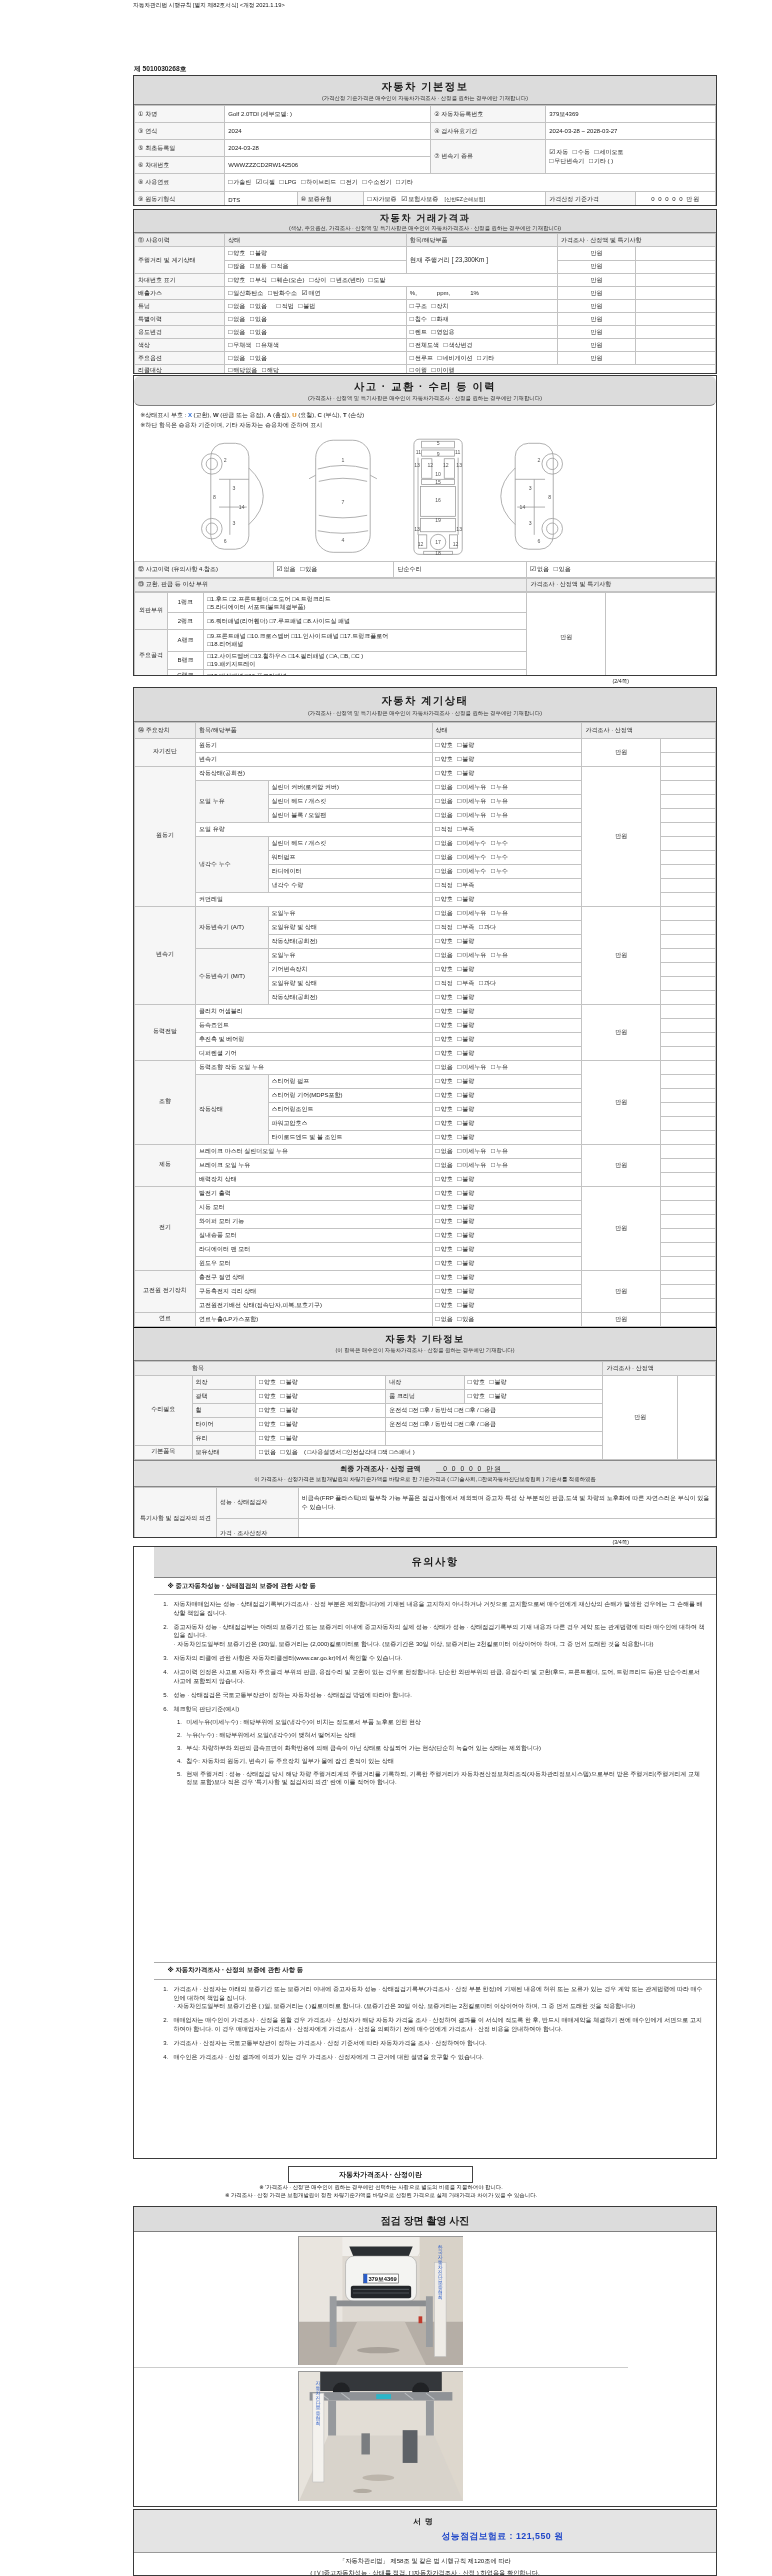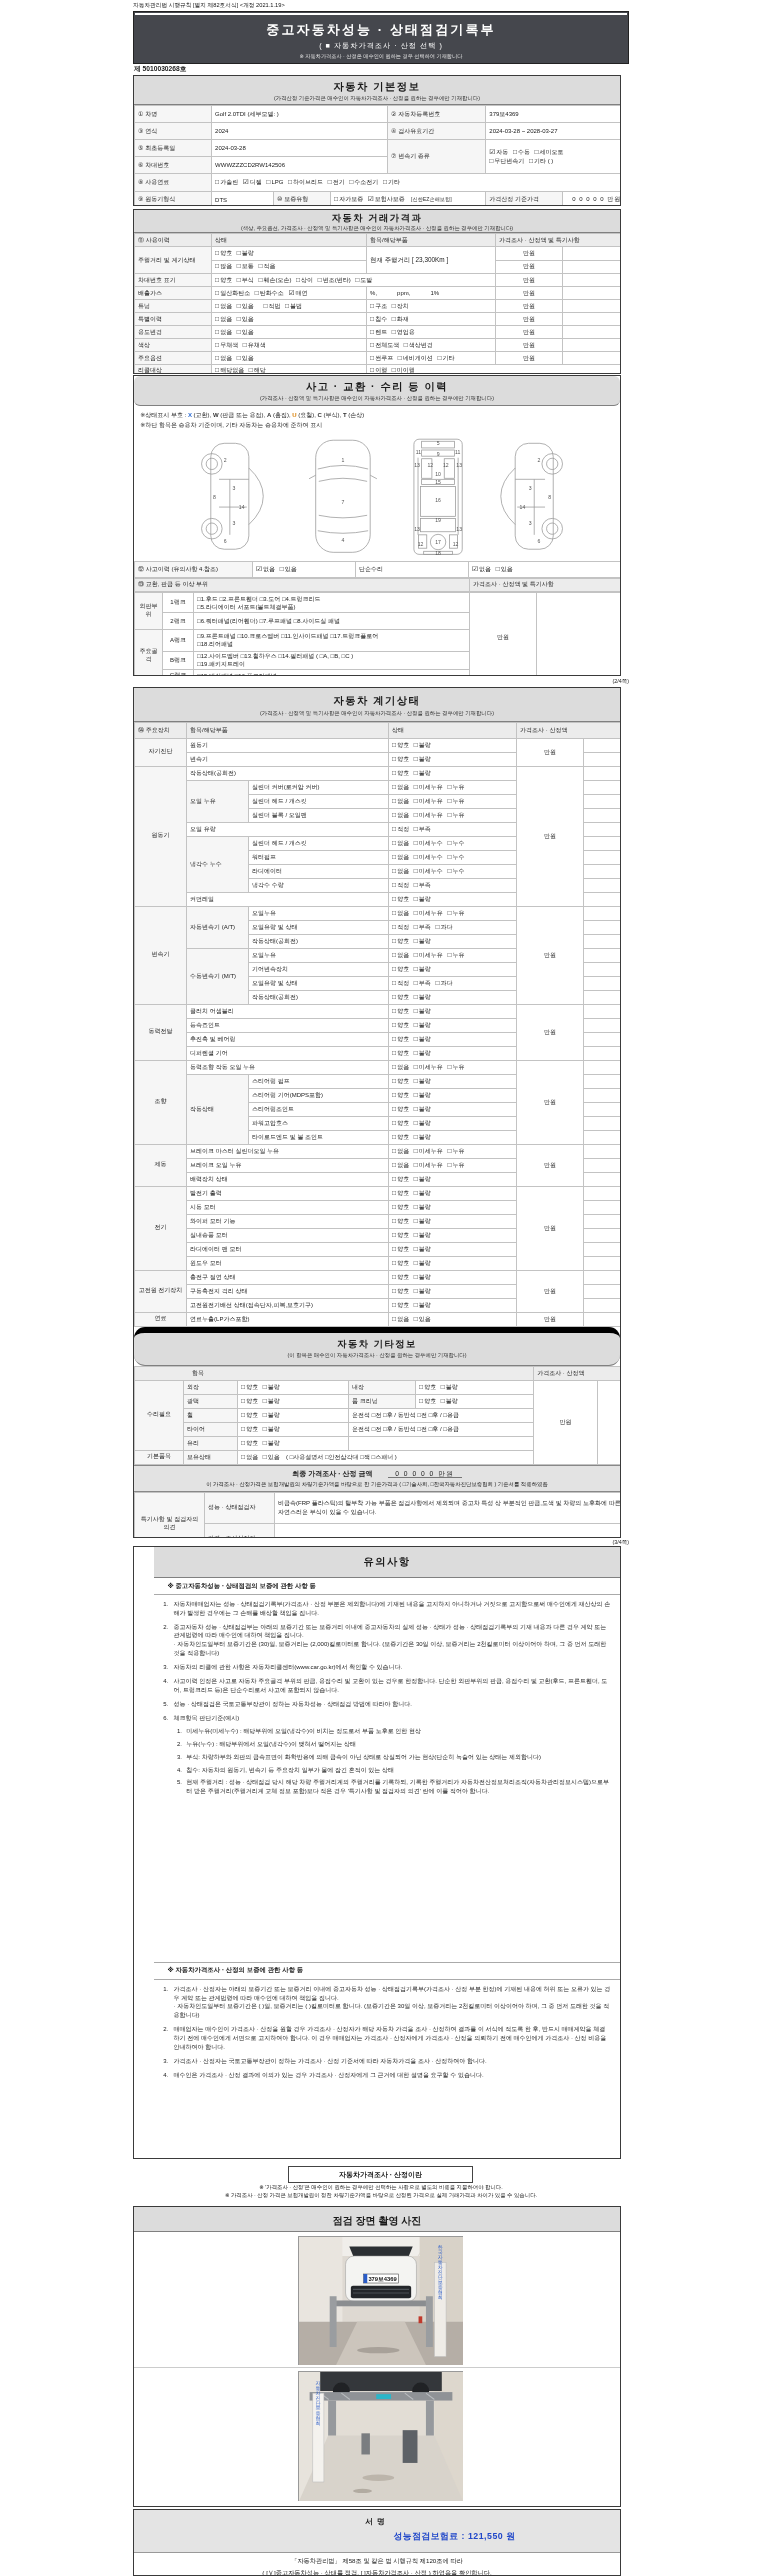--- a/index.html
+++ b/index.html
@@ -53,12 +53,6 @@
 
   <div class="topnote">자동차관리법 시행규칙 [별지 제82호서식] &lt;개정 2021.1.19&gt;</div>
 
-  <div class="dochead">
-    <div class="wline"></div>
-    <div class="t1">중고자동차성능 · 상태점검기록부</div>
-    <div class="t2">( ■ 자동차가격조사 · 산정 선택 )</div>
-    <div class="t3">※ 자동차가격조사 · 산정은 매수인이 원하는 경우 선택하여 기재합니다</div>
-  </div>
   <div class="docno">제 5010030268호</div>
 
   <div class="box" style="top:75px;height:131px;">

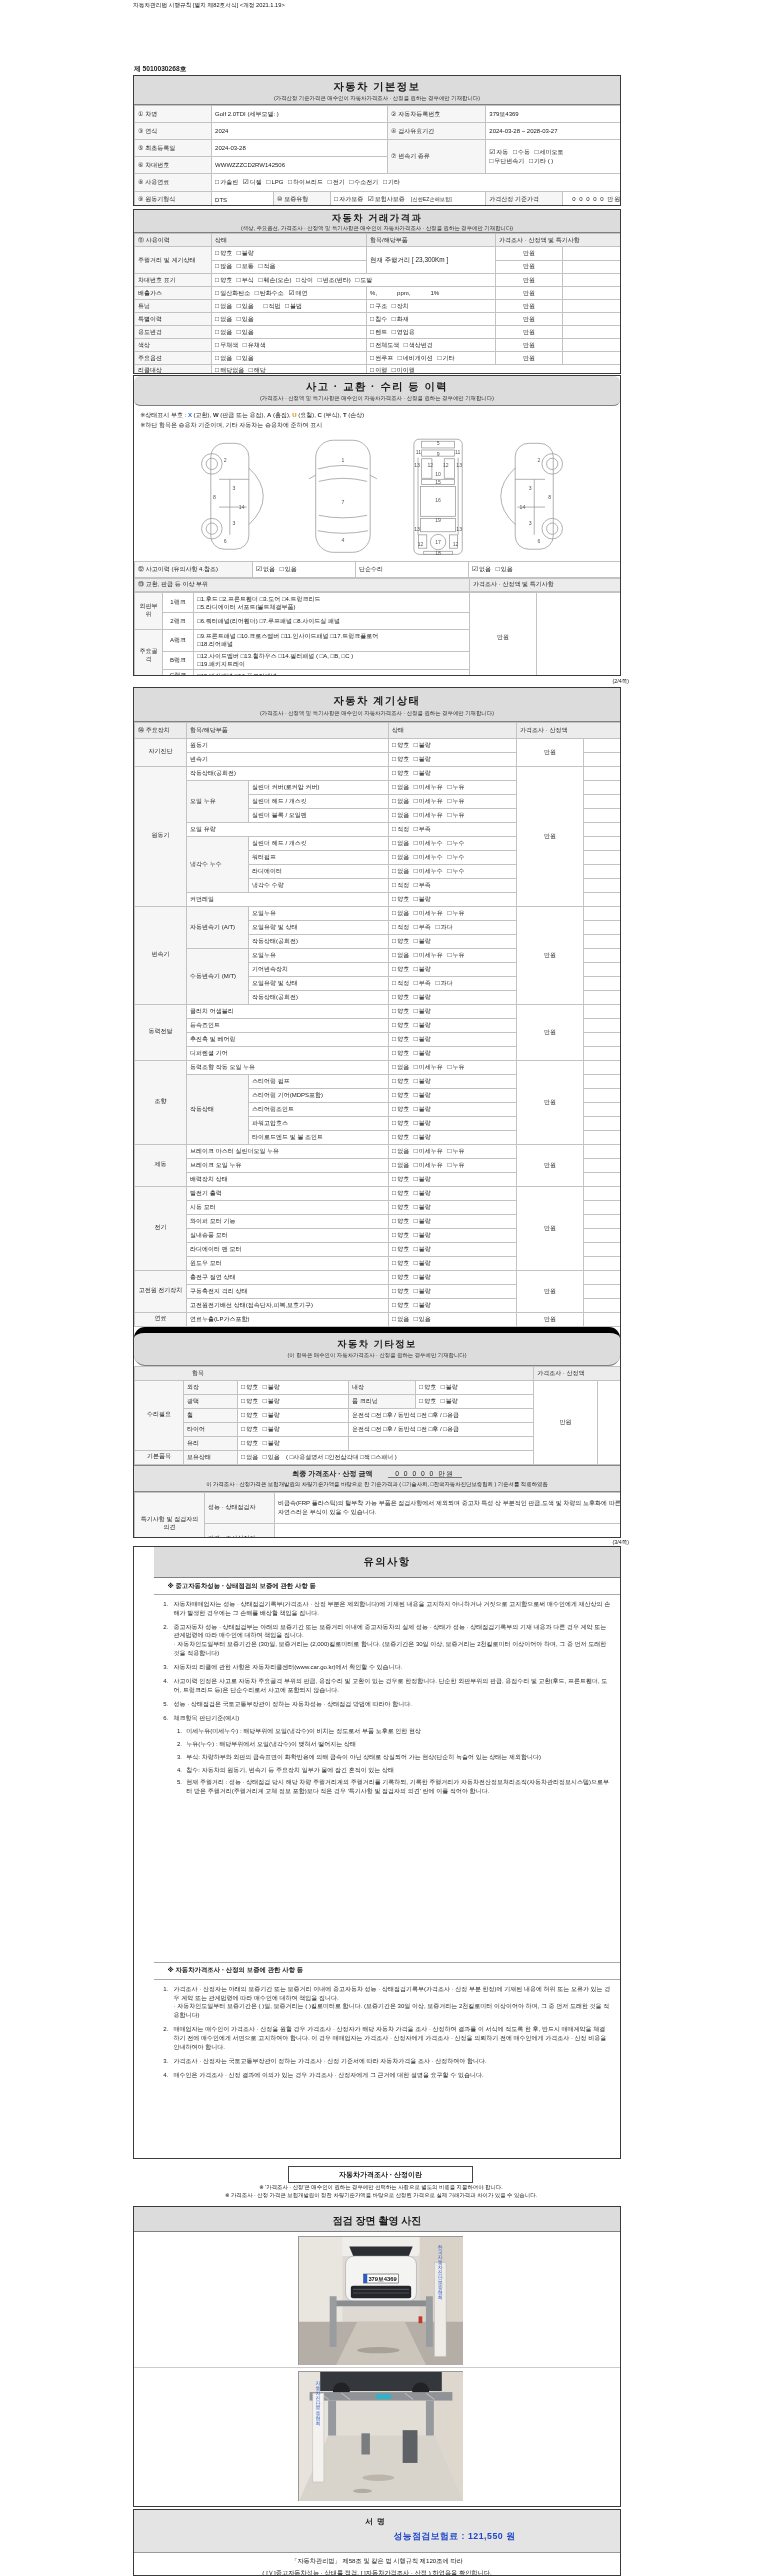--- a/index.html
+++ b/index.html
@@ -7,7 +7,7 @@
        font-family:"Liberation Sans","DejaVu Sans",sans-serif;color:#1a1a1a;}
   .doc{position:absolute;left:133px;top:0;width:496px;height:2576px;}
   .abs{position:absolute;box-sizing:border-box;}
-  .box{position:absolute;left:0;width:488px;border:1px solid #3a3a3a;background:#fff;box-sizing:border-box;overflow:hidden;}
+  .box{position:absolute;left:0;width:584px;border:1px solid #3a3a3a;background:#fff;box-sizing:border-box;overflow:hidden;}
   .band{background:#dcdcdc;border-bottom:0.5px solid #808080;text-align:center;overflow:hidden;}
   .band .bt{font-weight:bold;font-size:10.3px;letter-spacing:1.5px;margin-top:3.6px;}
   .band .bs{font-size:5.4px;color:#2e2e2e;margin-top:1.5px;}

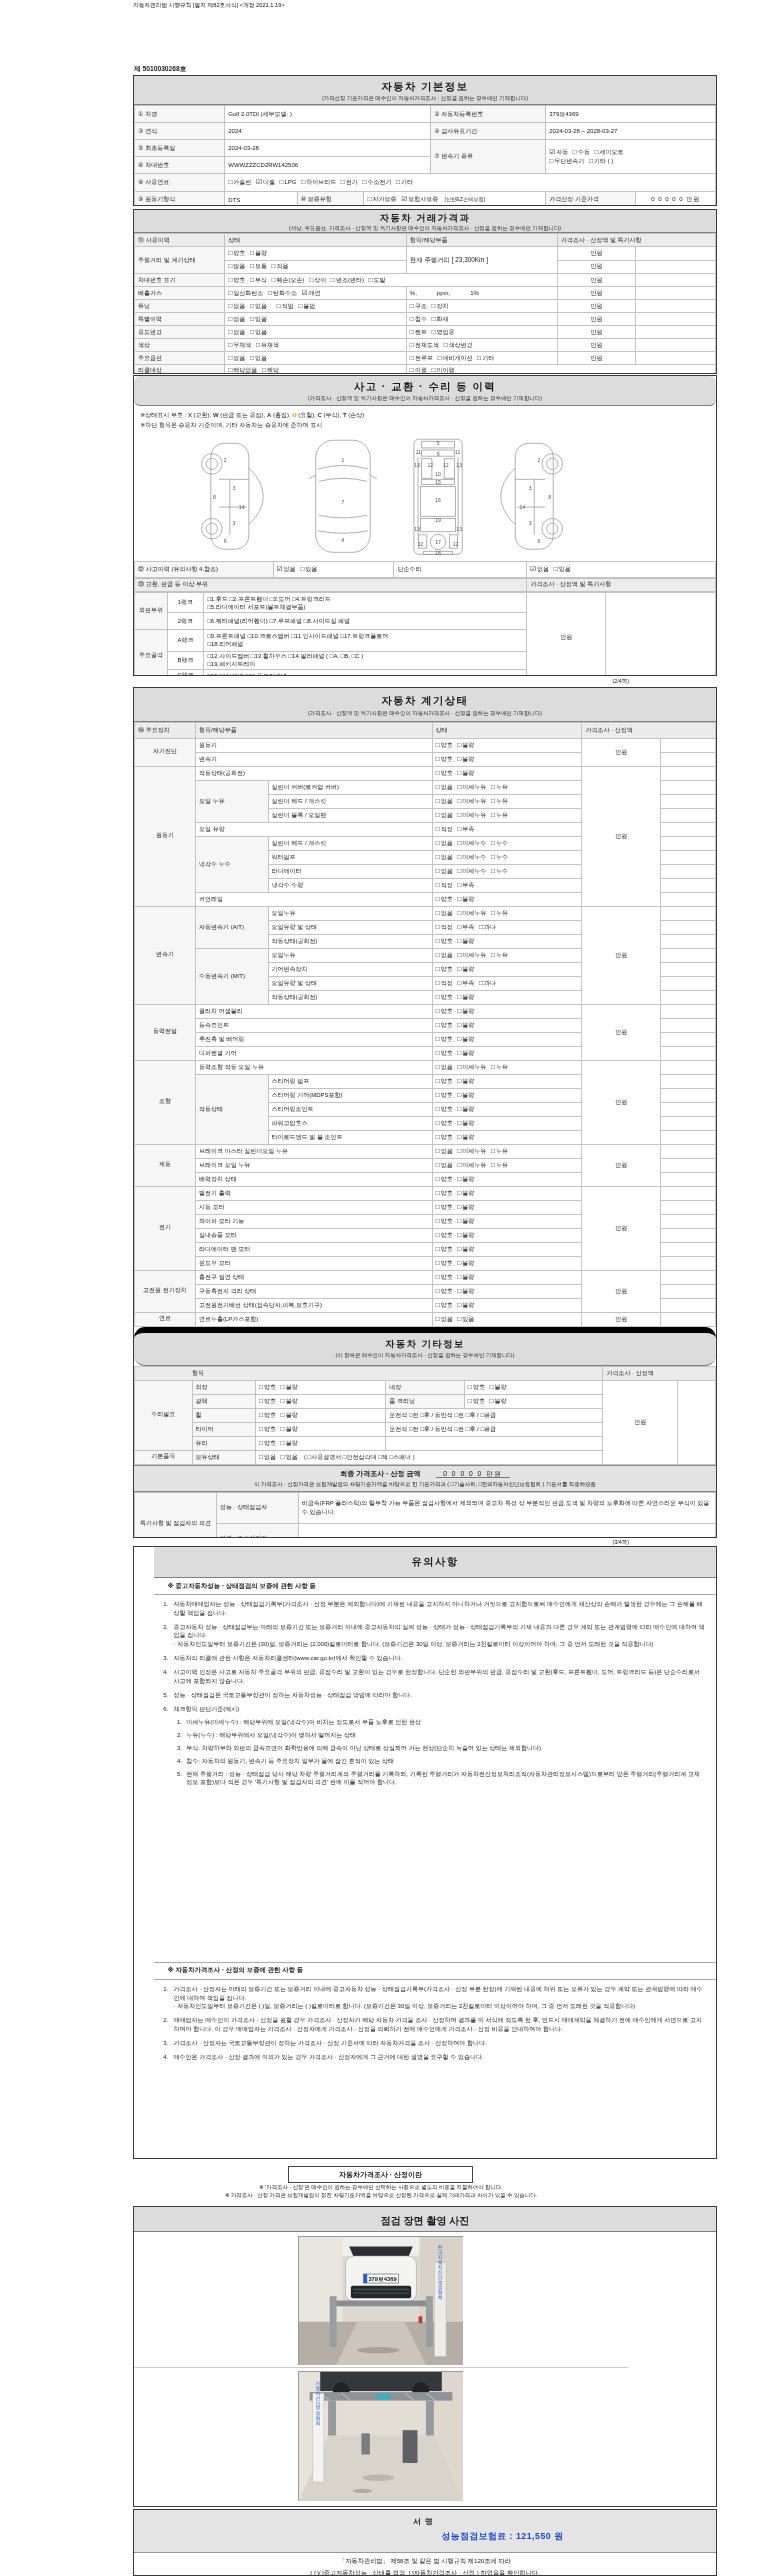--- a/index.html
+++ b/index.html
@@ -635,7 +635,7 @@
           </tr>
         </tbody>
     </table>
-    <div class="band" style="height:32px;border-top:6px solid #000000;border-radius:11px;">
+    <div class="band" style="height:32px;border-top:1px solid #000000;">
       <div class="bt" style="font-size:9.3px;margin-top:5.2px;">자동차 기타정보</div>
       <div class="bs">(이 항목은 매수인이 자동차가격조사 · 산정을 원하는 경우에만 기재합니다)</div>
     </div>

